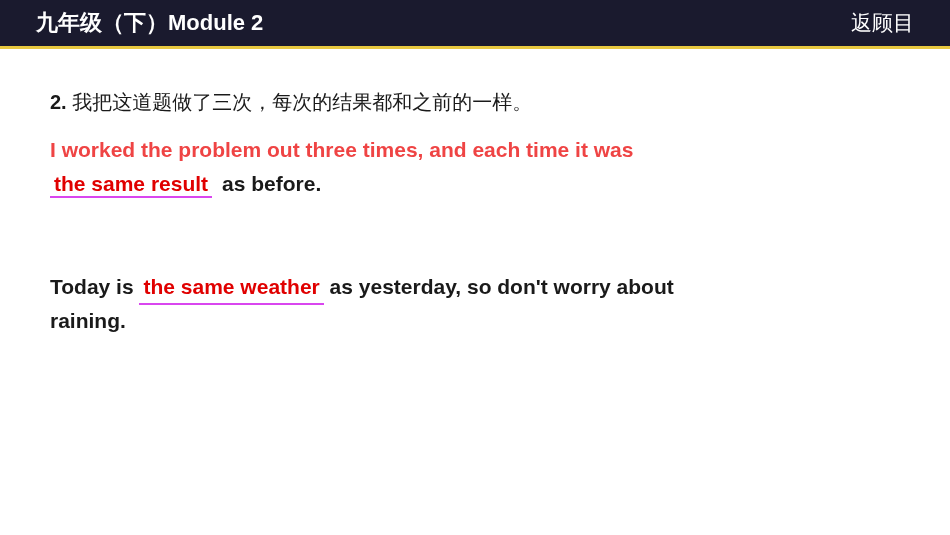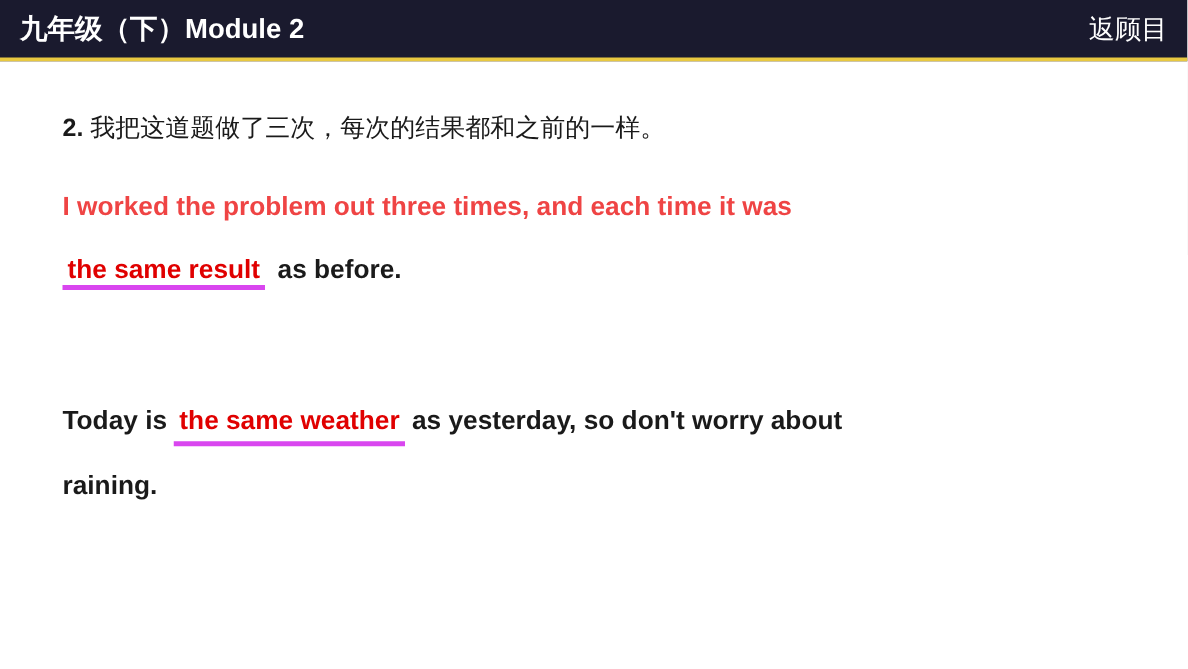--- a/index.html
+++ b/index.html
@@ -30,7 +30,7 @@
       display: flex;
       justify-content: space-between;
       align-items: center;
-      padding: 8px 16px;
+      padding: 8px 36px;
       min-height: 42px;
       border-bottom: 3px solid #e8c840;
     }

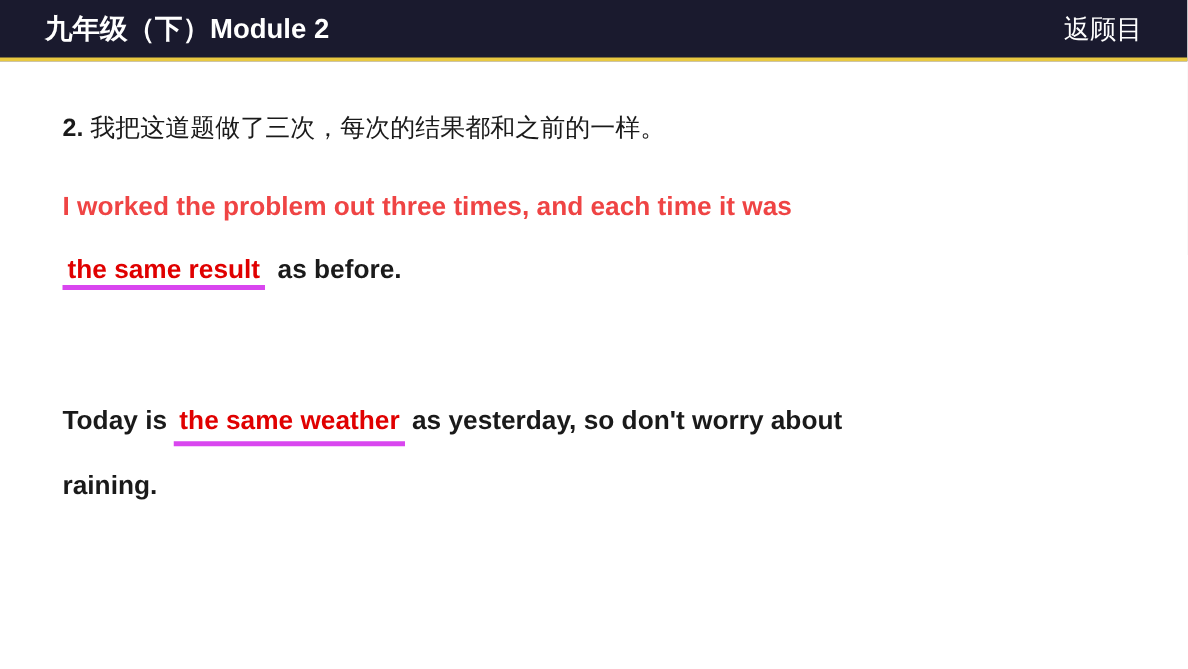--- a/index.html
+++ b/index.html
@@ -54,7 +54,7 @@
       padding: 40px 50px 30px 50px;
       display: flex;
       flex-direction: column;
-      gap: 16px;
+      gap: 0;
     }
 
     .question-chinese {

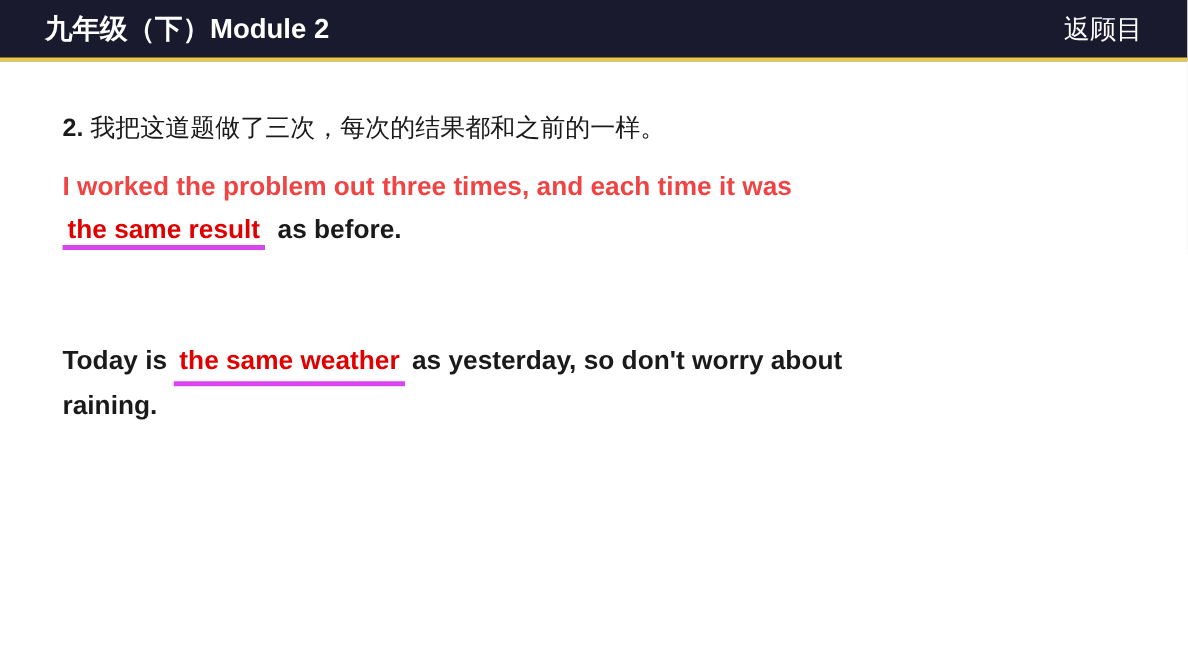--- a/index.html
+++ b/index.html
@@ -92,7 +92,7 @@
       color: #e00000;
       font-weight: bold;
       font-size: 21px;
-      border-bottom: 4px solid #d946ef;
+      border-bottom: 2px solid #d946ef;
       padding: 0 4px;
       min-width: 150px;
       text-align: center;

